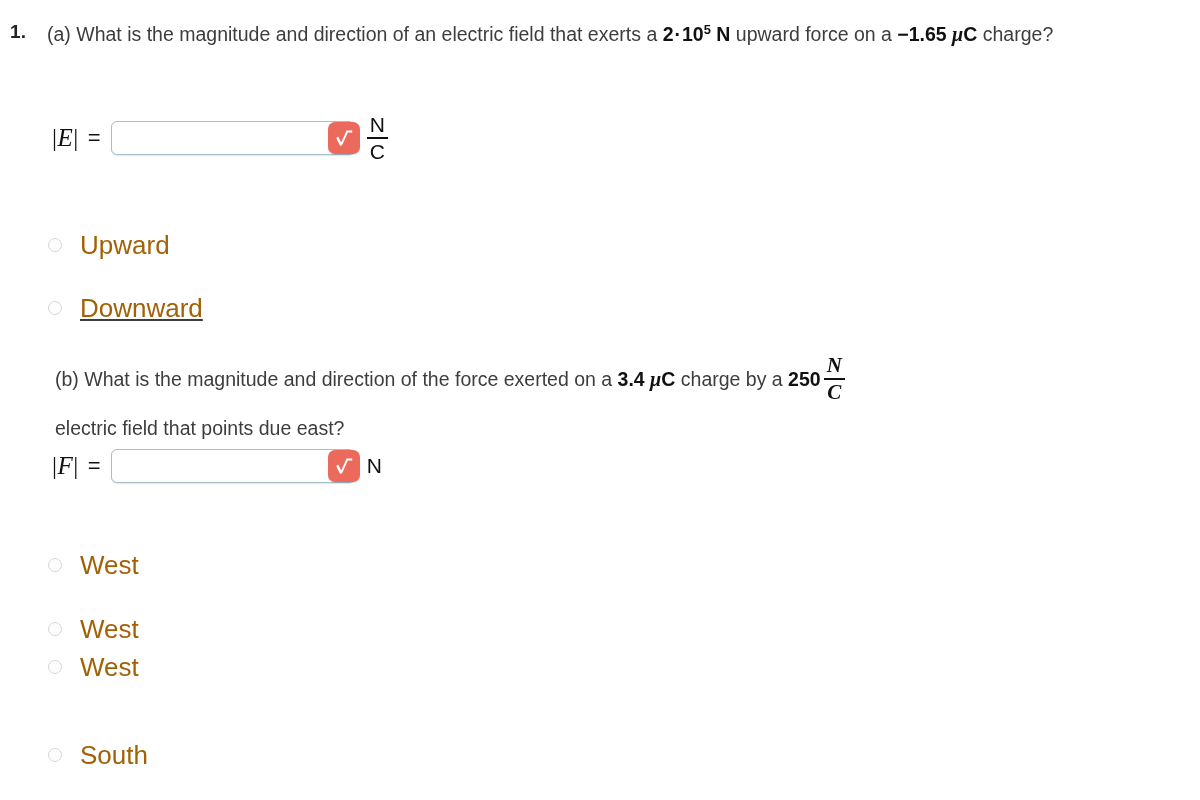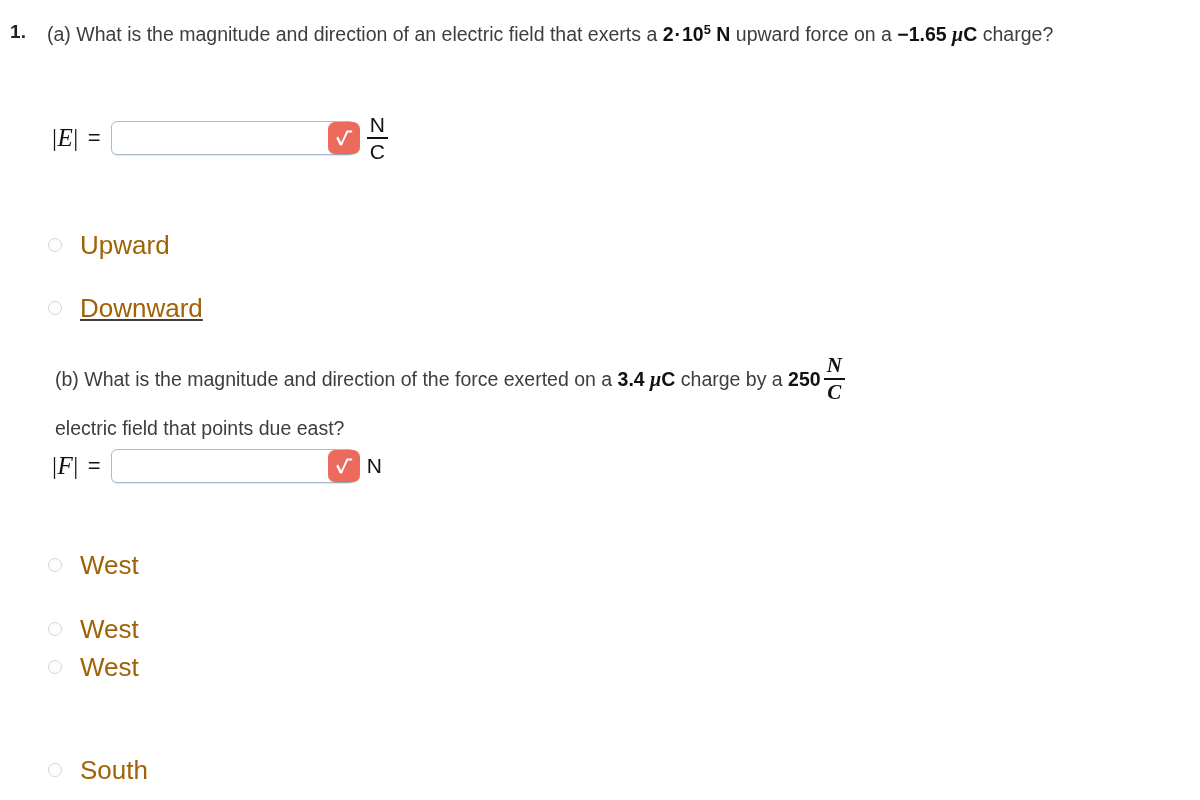--- a/index.html
+++ b/index.html
@@ -239,7 +239,7 @@
   #opt-b-0 { top: 552px; }
   #opt-b-1 { top: 616px; }
   #opt-b-2 { top: 654px; }
-  #opt-b-3 { top: 742px; margin-top: 15px; }
+  #opt-b-3 { top: 742px; }
 </style>
 </head>
 <body>

